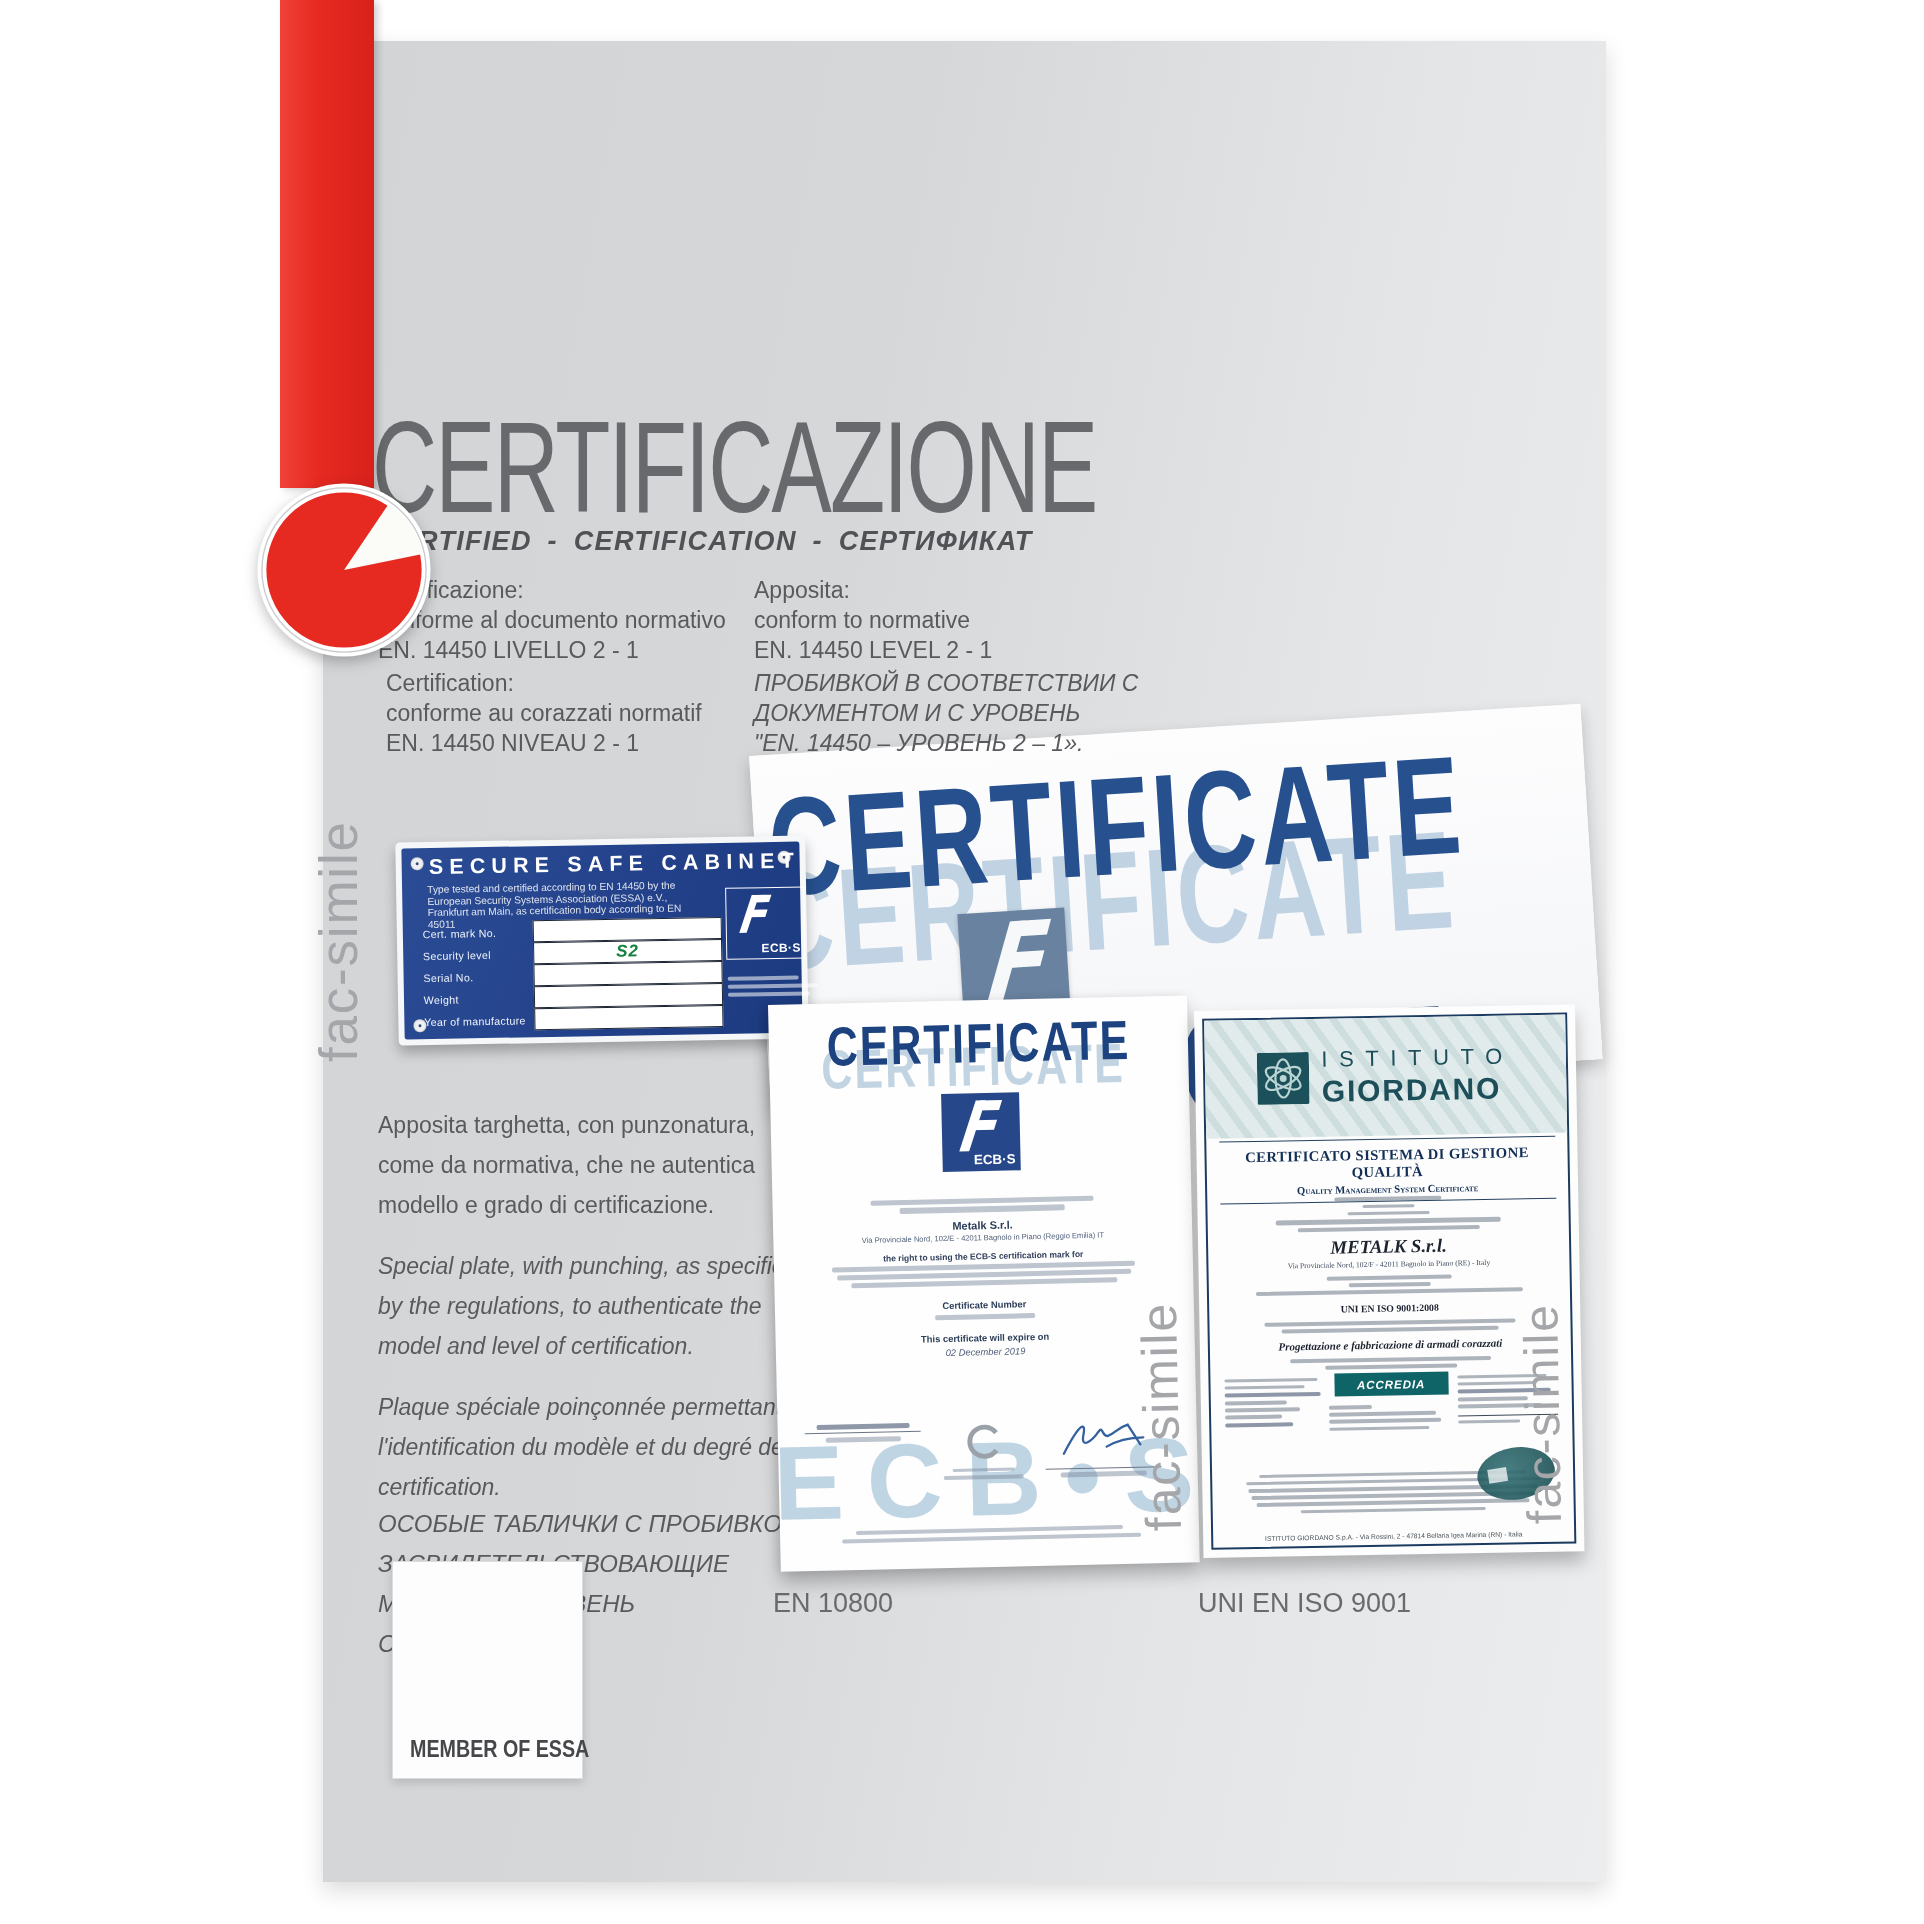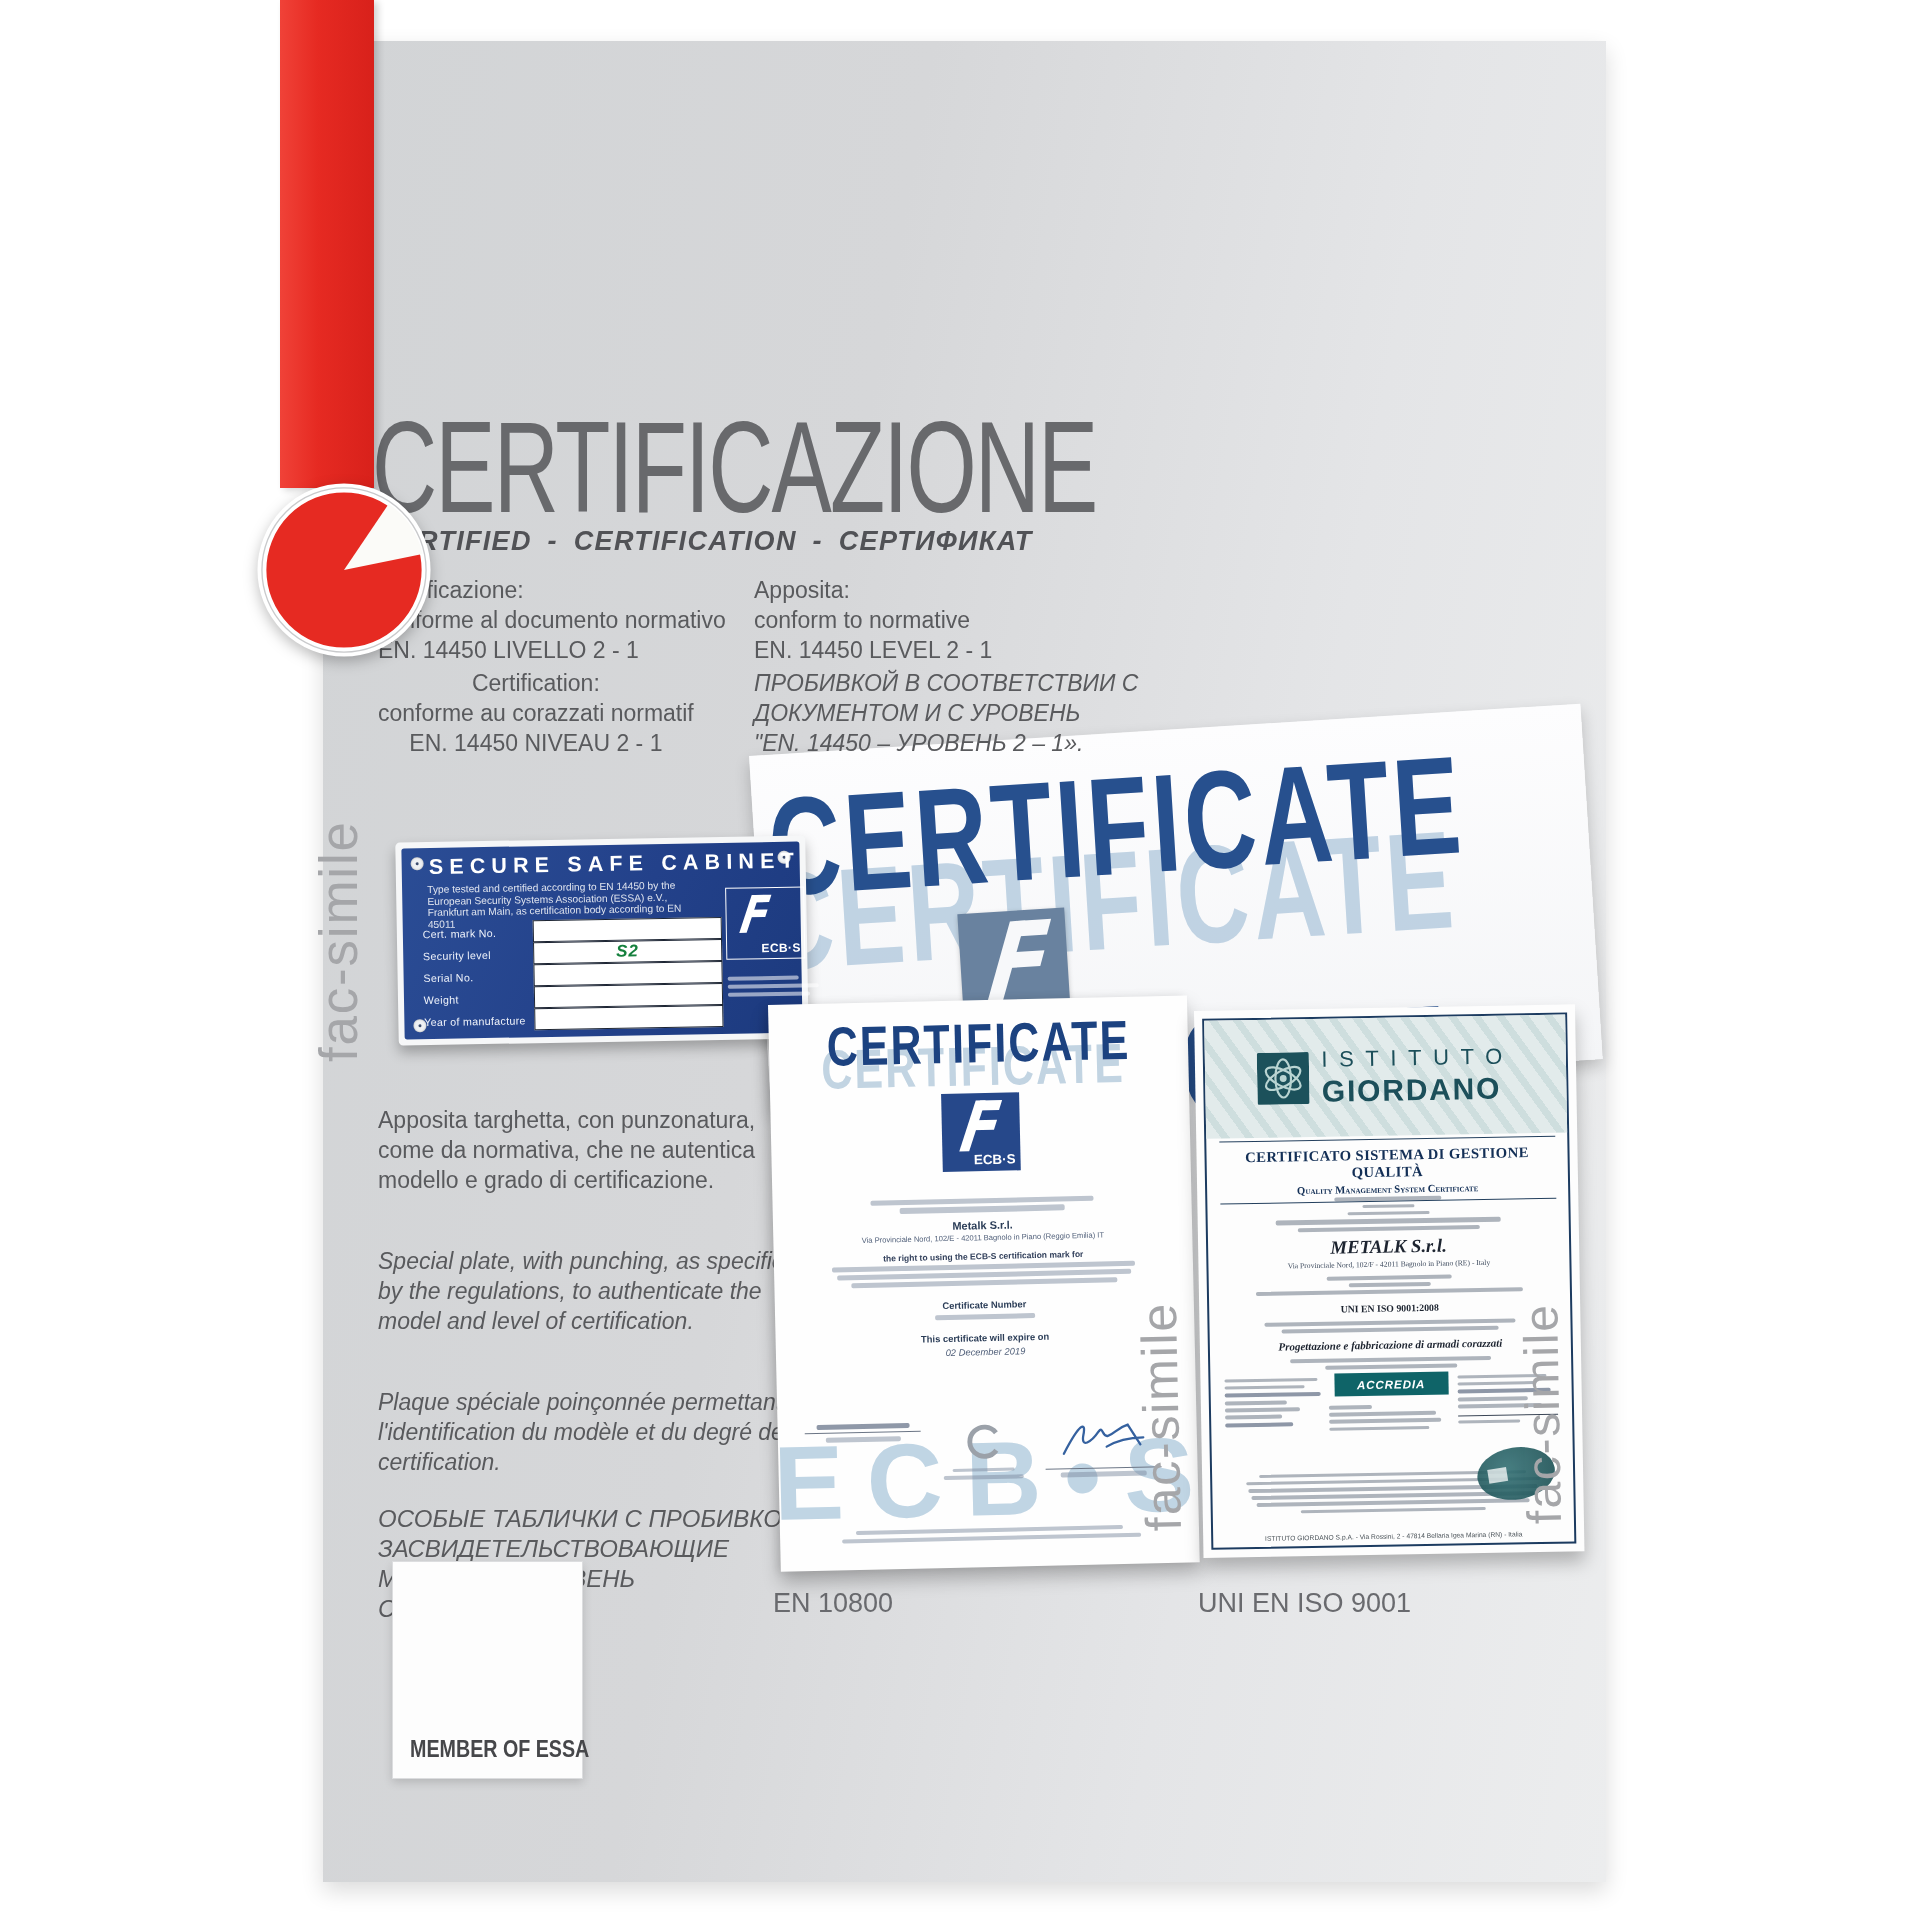--- a/index.html
+++ b/index.html
@@ -29,7 +29,7 @@
   .iblock{position:absolute;z-index:3;font-size:23px;line-height:30px;color:#595a5d;white-space:nowrap;}
   .iblock.ru{font-style:italic;}
   .ib1{left:378px;top:575px;} .ib2{left:754px;top:575px;}
-  .ib3{left:378px;top:668px;text-align:center;} .ib4{left:754px;top:668px;}
+  .ib3{left:386px;top:668px;} .ib4{left:754px;top:668px;}
 
   
   .facsim{color:#a5a6a9;letter-spacing:1.8px;white-space:nowrap;

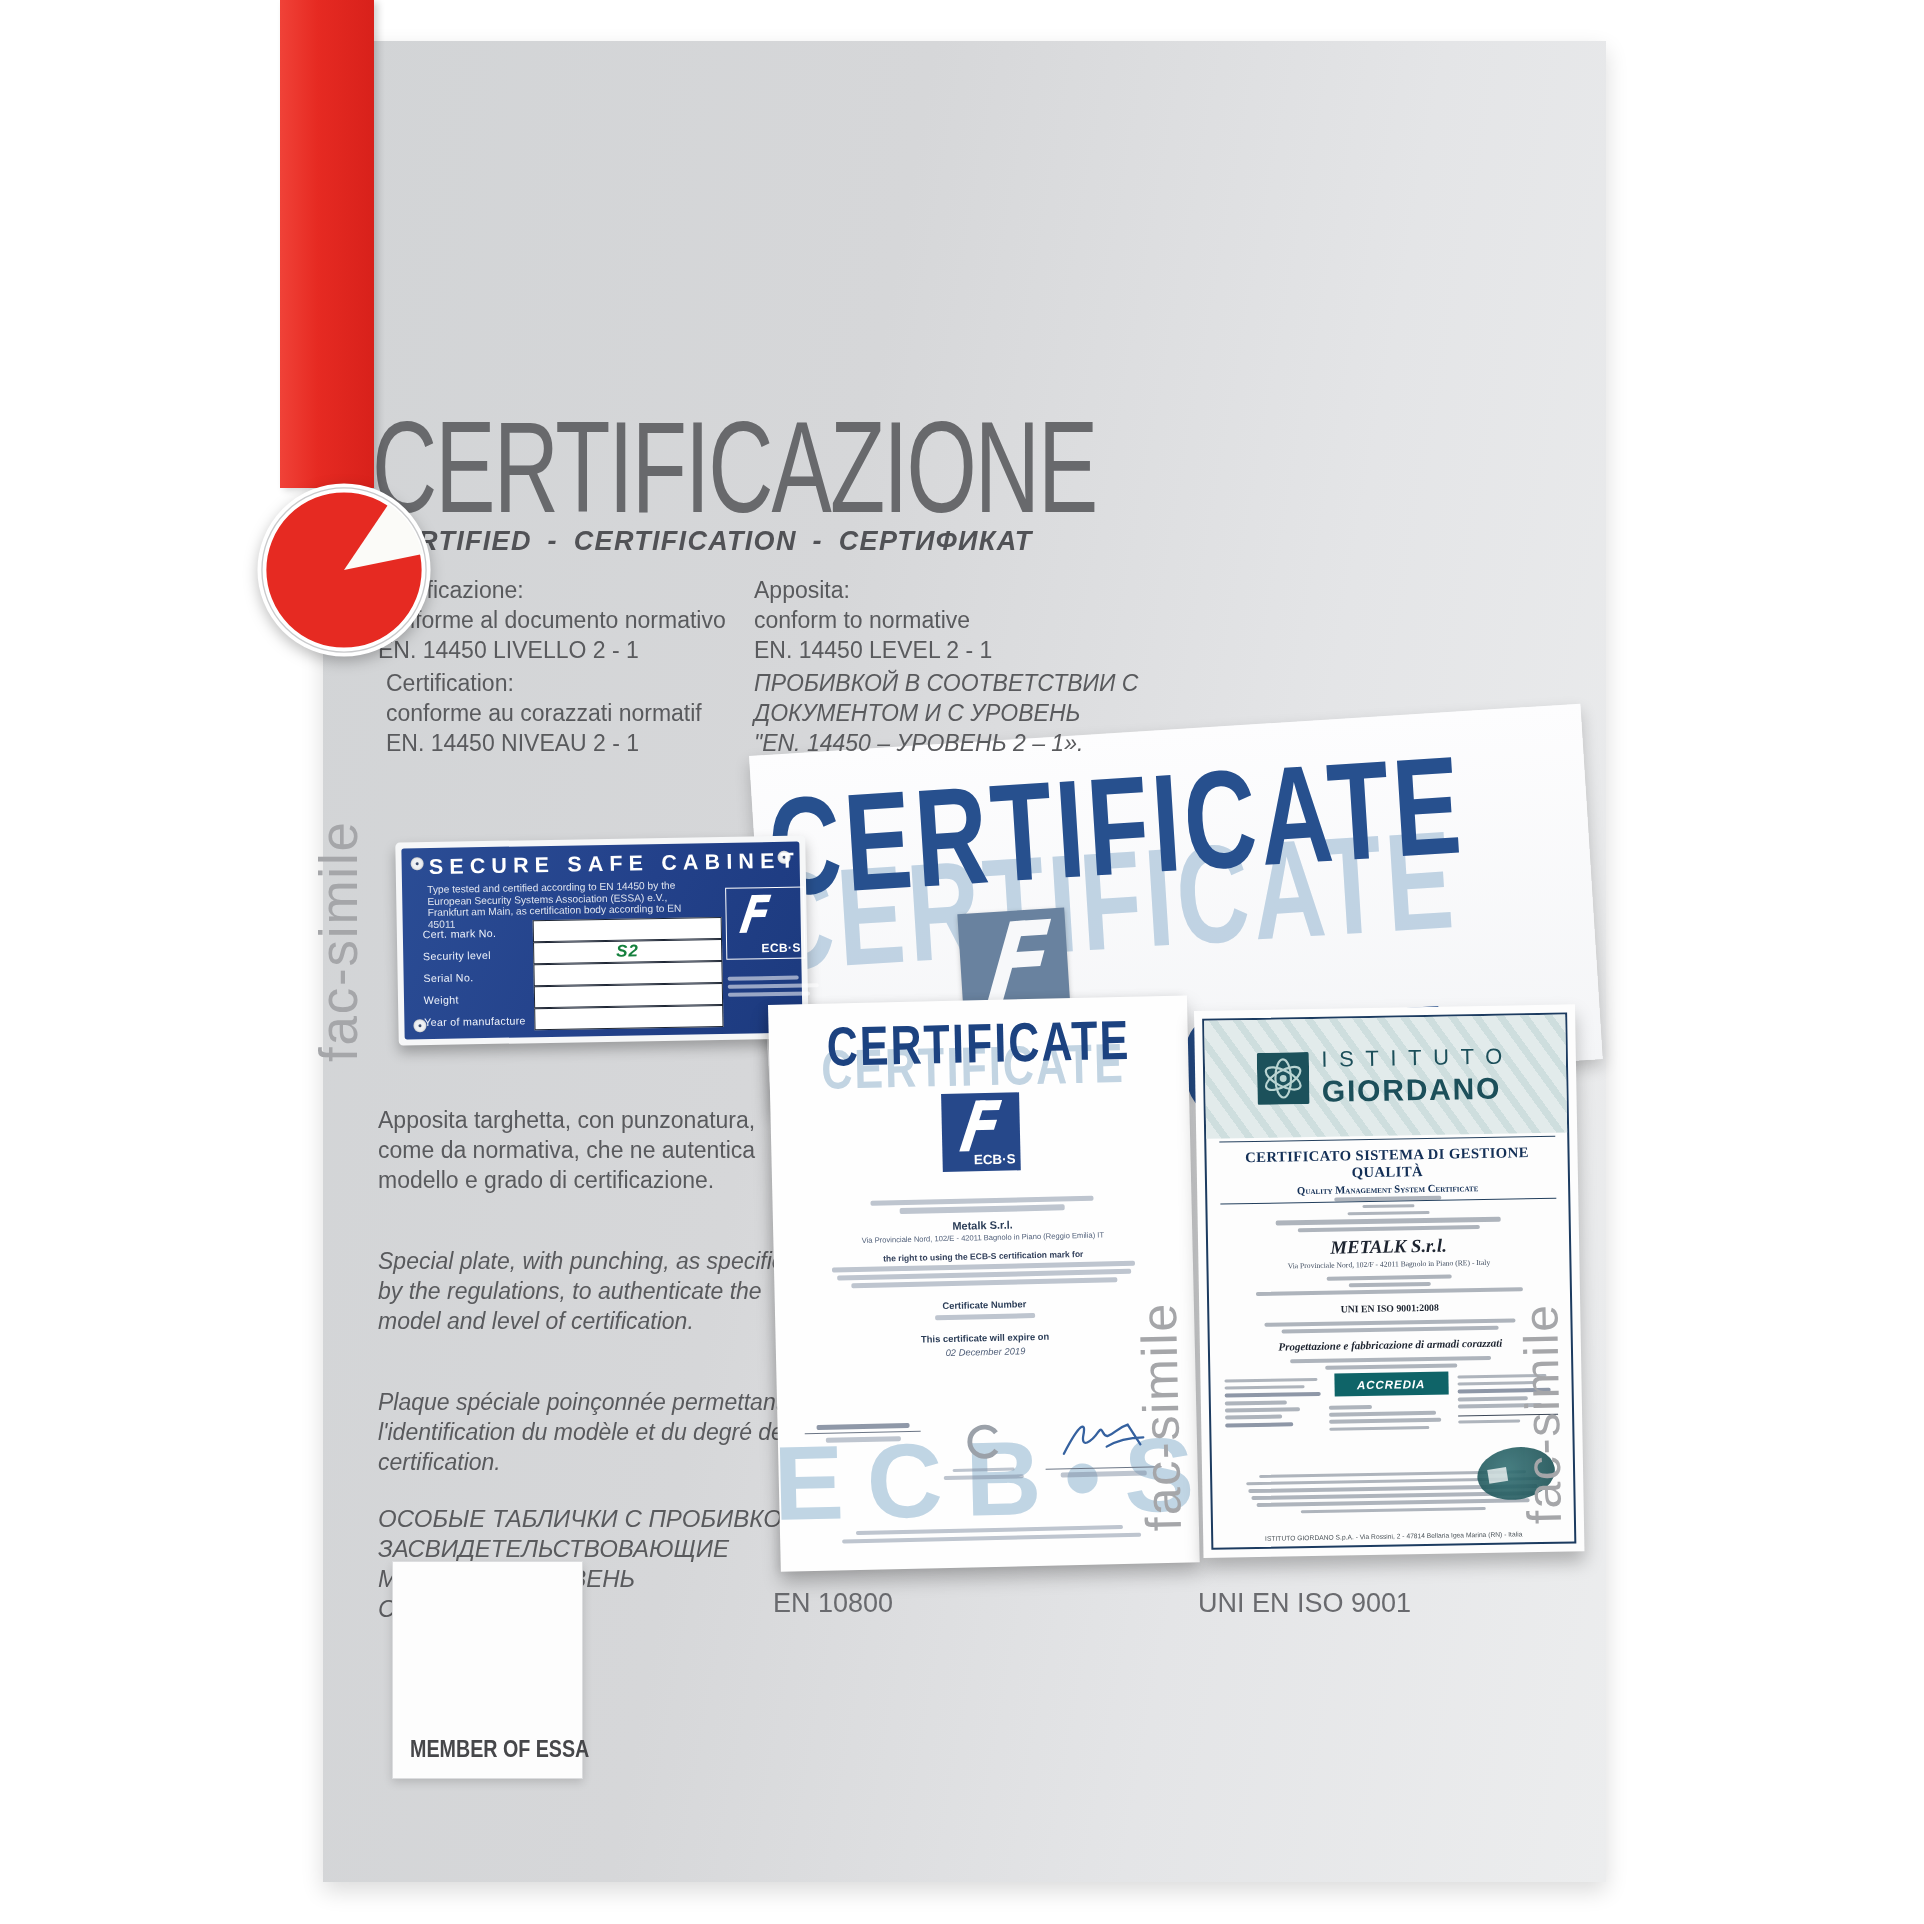--- a/index.html
+++ b/index.html
@@ -76,7 +76,7 @@
   .screw i{position:absolute;left:4.5px;top:4.5px;width:3.6px;height:3.6px;border-radius:50%;background:#3c4c6e;}
 
   
-  .para{position:absolute;z-index:3;font-size:23px;line-height:30px;color:#595a5d;width:419px;}
+  .para{position:absolute;z-index:3;font-size:23px;line-height:40px;color:#595a5d;width:419px;}
   .para.em{font-style:italic;}
   .p1{left:378px;top:1105px;} .p2{left:378px;top:1246px;width:446px;}
   .p3{left:378px;top:1387px;} .p4{left:378px;top:1504px;width:428px;font-size:24px;}

